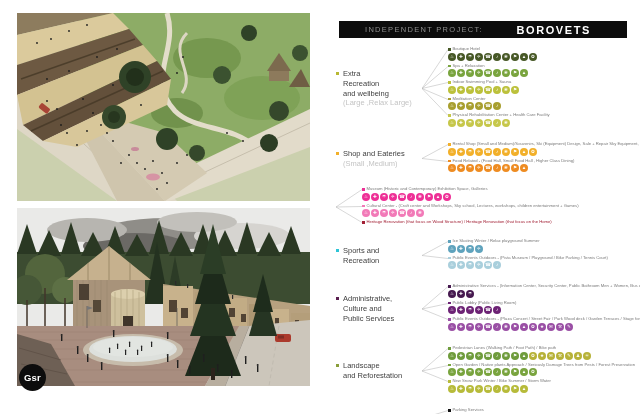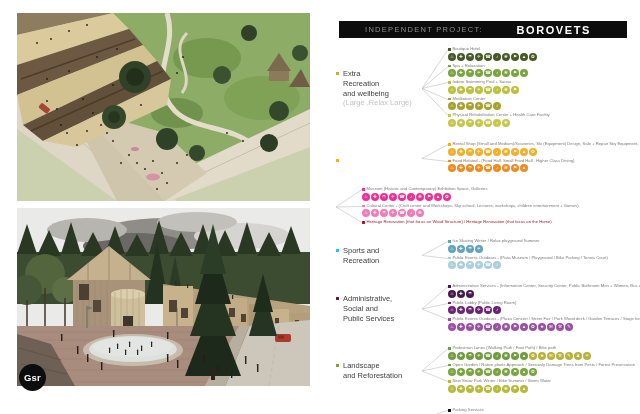--- a/index.html
+++ b/index.html
@@ -376,6 +376,10 @@
       <div class="cat">
         <div class="cat-labelcol">
           <span class="cat-bullet" style="background: rgb(242, 176, 42);"></span>
+          <div>
+            <div class="cat-label">Shop and Eateries</div>
+            <div class="cat-sublabel">(Small ,Medium)</div>
+          </div>
         </div>
         <div class="connector" style="height: 33px;">
           <svg width="26" height="33" viewBox="0 0 26 33">

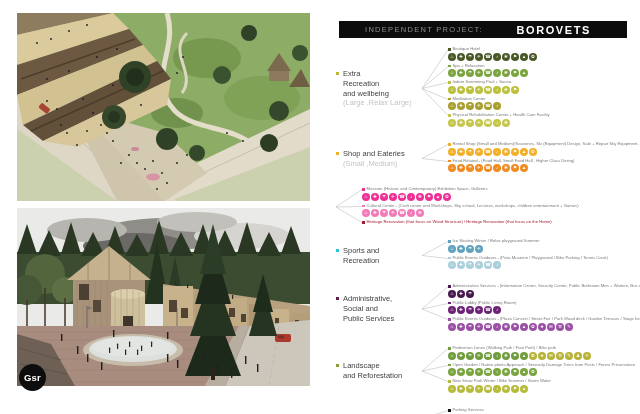--- a/index.html
+++ b/index.html
@@ -471,7 +471,7 @@
           <span class="cat-bullet" style="background: rgb(90, 31, 80);"></span>
           <div>
             <div class="cat-label">Administrative,
-Social and
+Culture and
 Public  Services</div>
           </div>
         </div>

